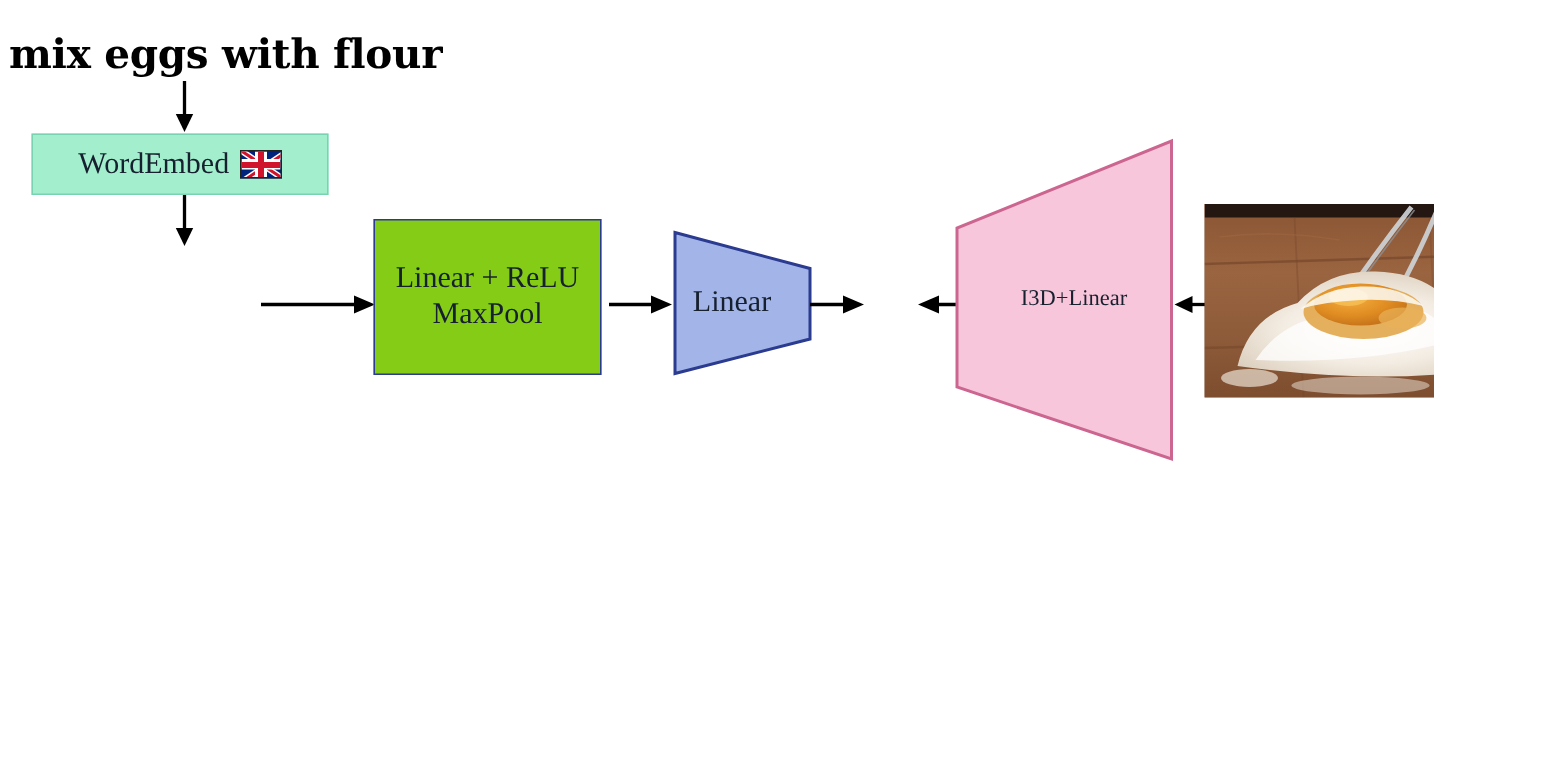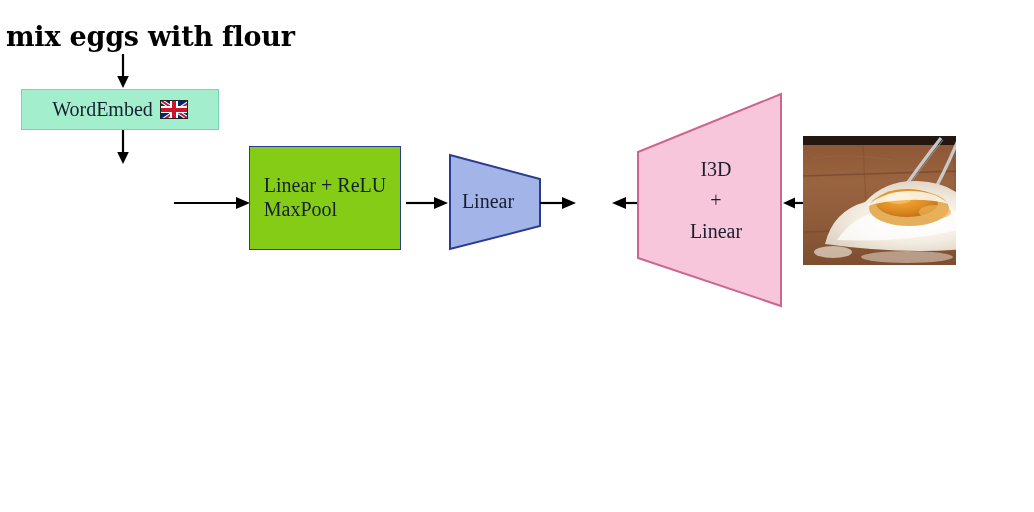--- a/index.html
+++ b/index.html
@@ -35,6 +35,7 @@
   .node-label {
     font-family: "Liberation Serif", "DejaVu Serif", serif;
     color: #16202e;
+    text-align: center;
     line-height: 1.18;
     white-space: pre-line;
     pointer-events: none;

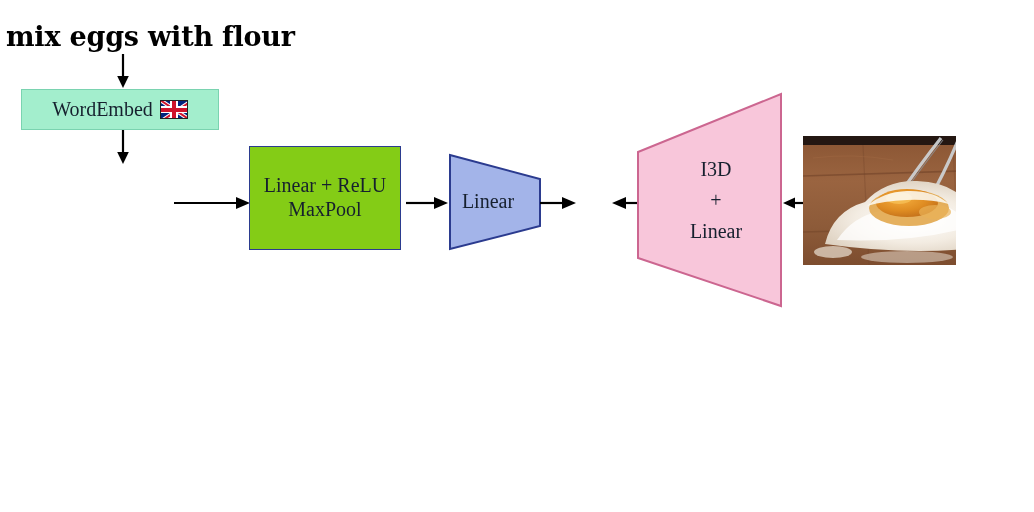--- a/index.html
+++ b/index.html
@@ -123,9 +123,9 @@
   #i3d-trap .node-label {
     position: absolute;
     left: 14px; top: 0; right: 0; bottom: 0;
-    display: flex; flex-direction: column;
+    display: flex; flex-direction: row;
     align-items: center; justify-content: center;
-    font-size: 20px;
+    font-size: 15px;
     line-height: 1.55;
   }
 

